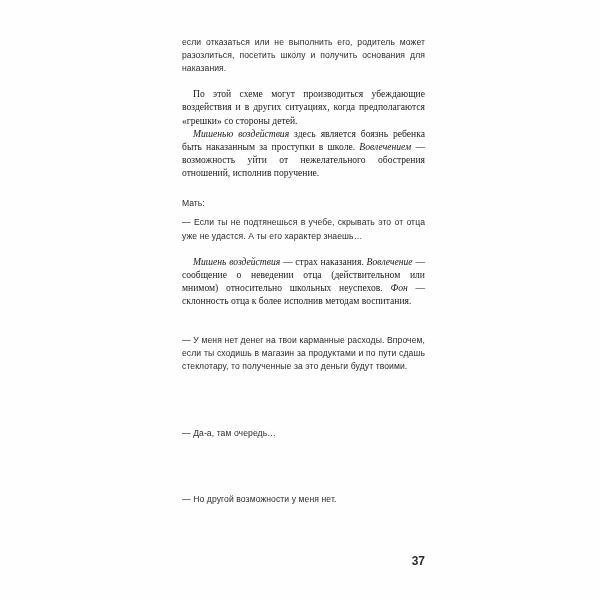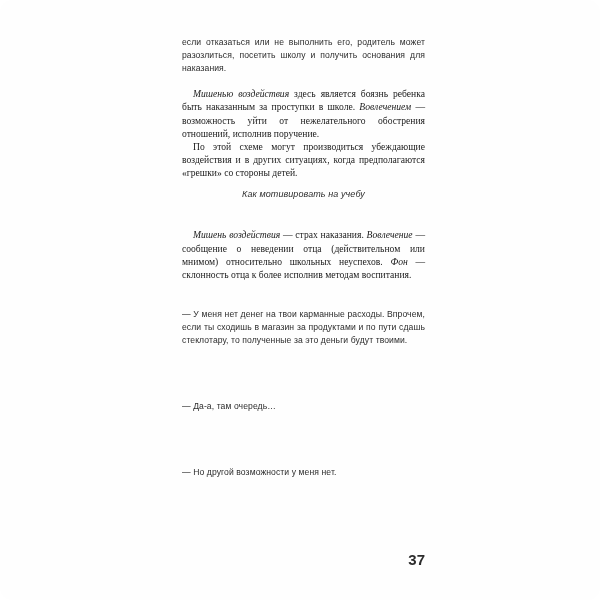--- a/index.html
+++ b/index.html
@@ -118,9 +118,9 @@
 
     <div class="gap-lg"></div>
 
+    <p class="serif-par cont">По этой схеме могут производиться убеждающие воздействия и в других ситуациях, когда предполагаются «грешки» со стороны детей.</p>
+
     <p class="serif-par"><span class="it">Мишенью воздействия</span><span> здесь является боязнь ребенка быть наказанным за проступки в школе. </span><span class="it">Вовлечением</span><span> — возможность уйти от нежелательного обострения отношений, исполнив поручение.</span></p>
-
-    <p class="serif-par cont">По этой схеме могут производиться убеждающие воздействия и в других ситуациях, когда предполагаются «грешки» со стороны детей.</p>
 
     <div class="gap-md"></div>
 

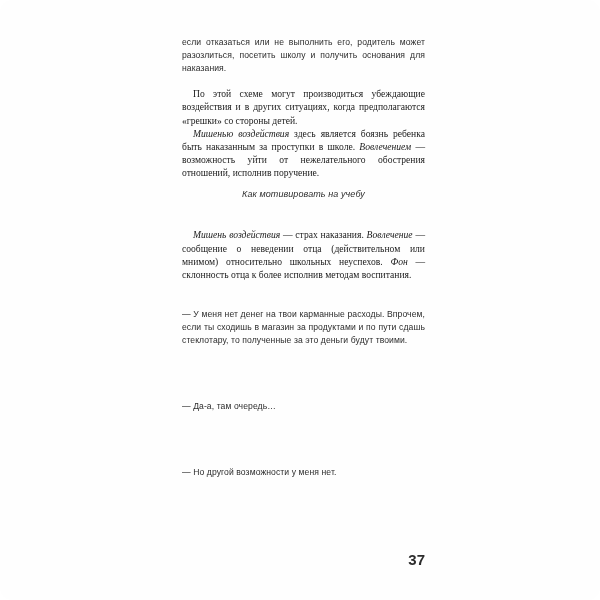--- a/index.html
+++ b/index.html
@@ -124,7 +124,6 @@
 
     <div class="gap-md"></div>
 
-    <p class="section-heading">Как мотивировать на учебу</p>
 
     <div class="gap-md"></div>
 

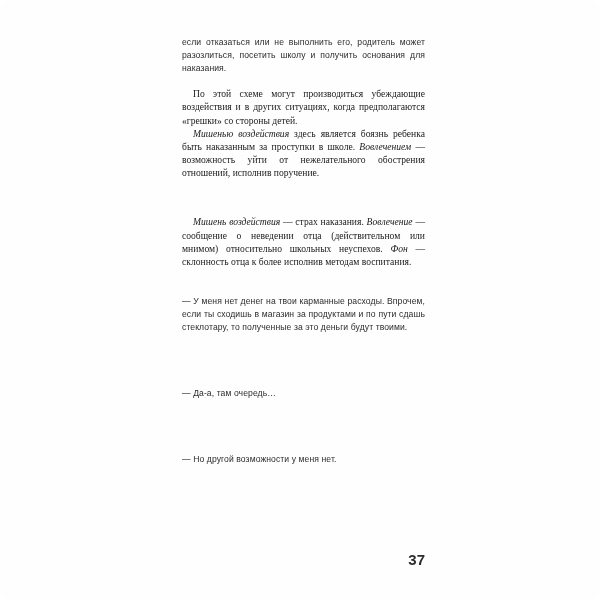--- a/index.html
+++ b/index.html
@@ -127,6 +127,7 @@
 
     <div class="gap-md"></div>
 
+    <p class="speaker">Мать:</p>
 
     <div class="gap-sm"></div>
 

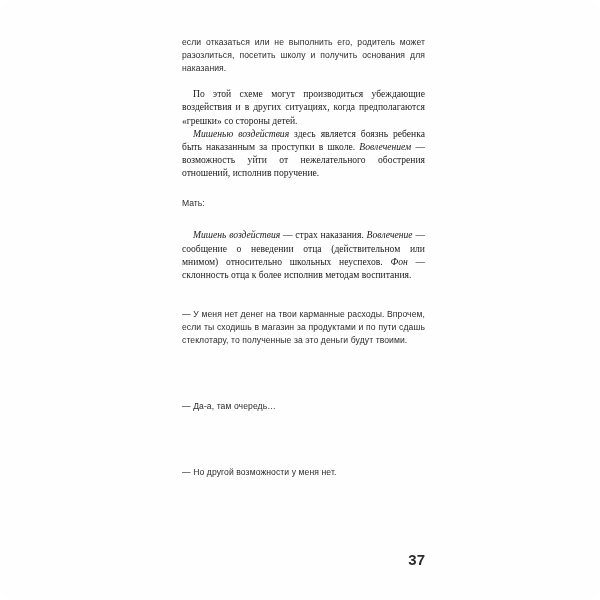--- a/index.html
+++ b/index.html
@@ -131,6 +131,7 @@
 
     <div class="gap-sm"></div>
 
+    <p class="sans-par">— Если ты не подтянешься в учебе, скрывать это от отца уже не удастся. А ты его характер знаешь…</p>
 
     <div class="gap-lg"></div>
 

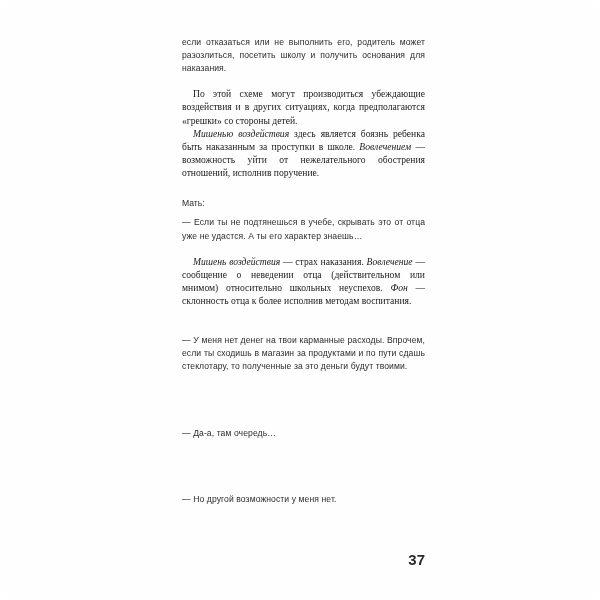--- a/index.html
+++ b/index.html
@@ -95,7 +95,7 @@
     right: 0px;
     bottom: 0px;
     font-family: "Liberation Sans", sans-serif;
-    font-size: 15px;
+    font-size: 12px;
     color: #2c2c2c;
     font-weight: bold;
   }

